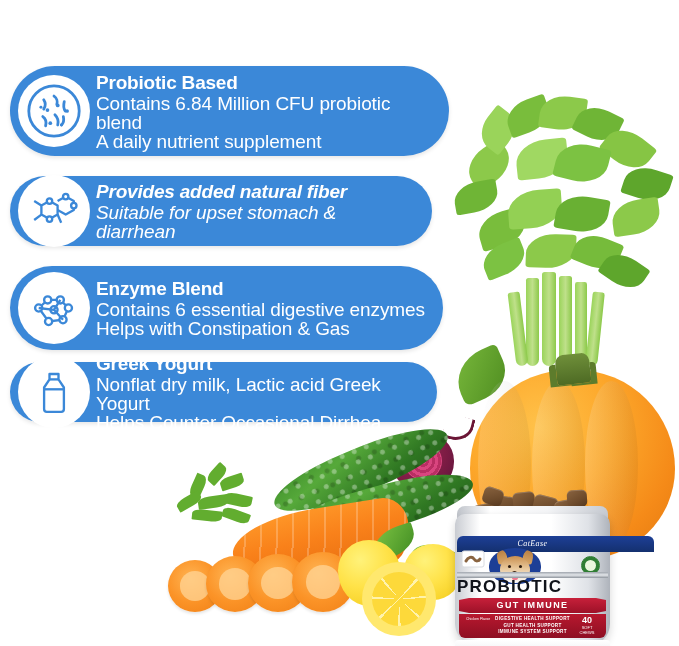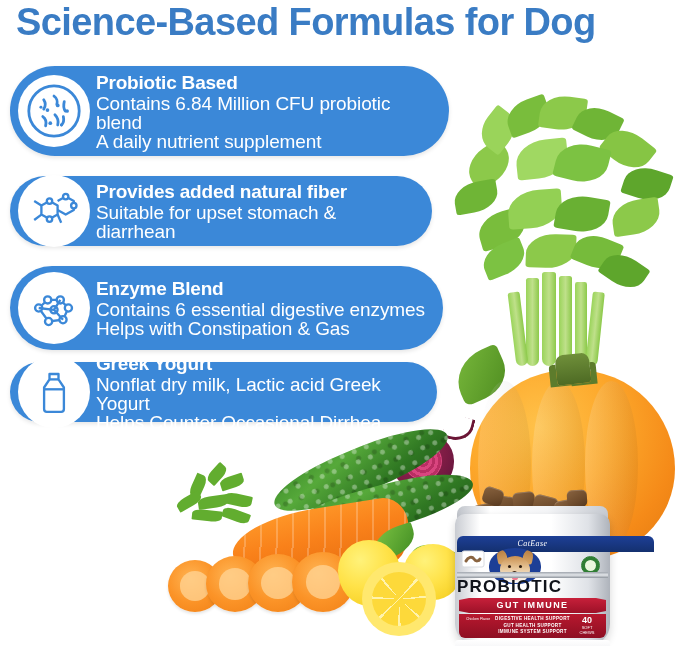--- a/index.html
+++ b/index.html
@@ -214,7 +214,6 @@
     <div class="lemon-cut"></div>
   </div>
 
-  <div class="title">Science-Based Formulas for Dog</div>
 
   <div class="jar">
     <div class="treats">

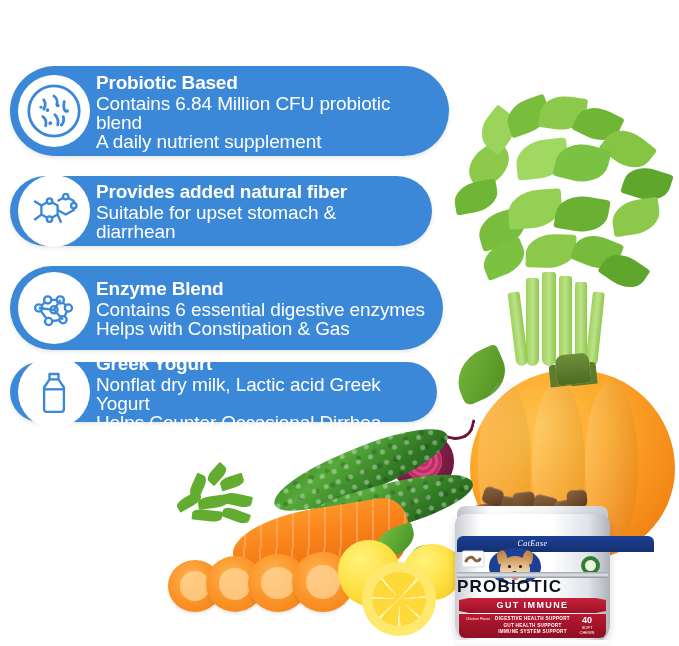--- a/index.html
+++ b/index.html
@@ -306,7 +306,7 @@
     </div>
   </div>
 
-  <div class="callout" style="left:10px;top:176px;width:422px;height:70px;">
+  <div class="callout" style="left:10px;top:176px;width:422px;height:70px;font-style:italic;">
     <div class="ic">
       <svg viewBox="0 0 60 60" width="54" height="54" fill="none" stroke="#3b88d8" stroke-width="2.6" stroke-linejoin="round">
         <path d="M16 24l9-5 9 5v10l-9 5-9-5z"></path>

